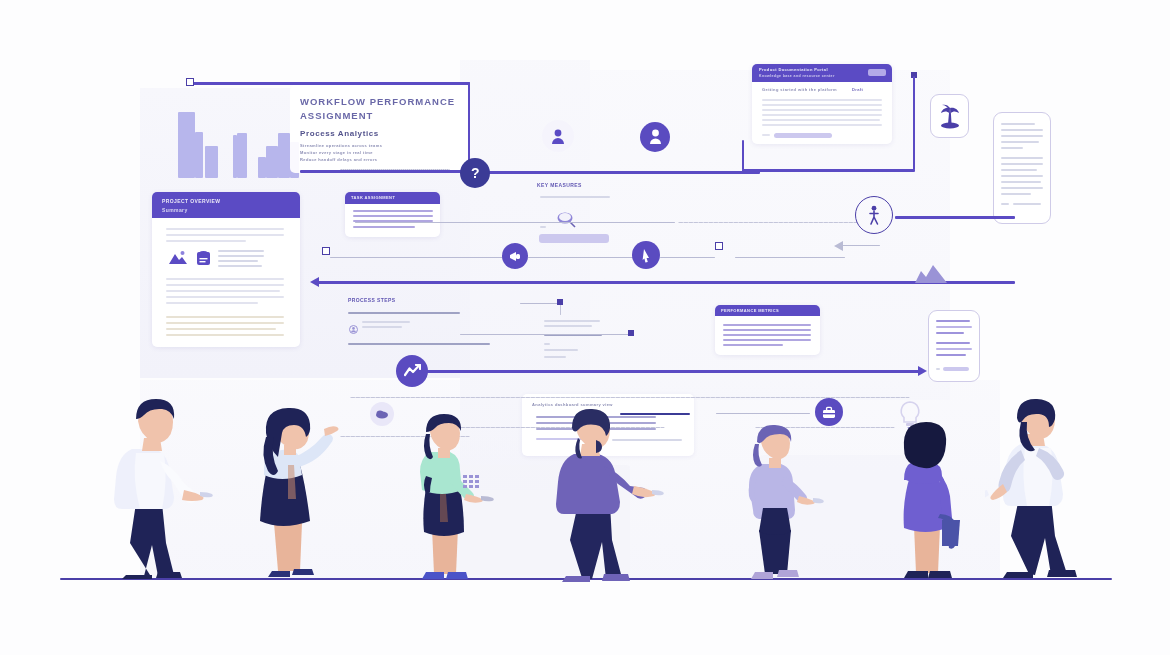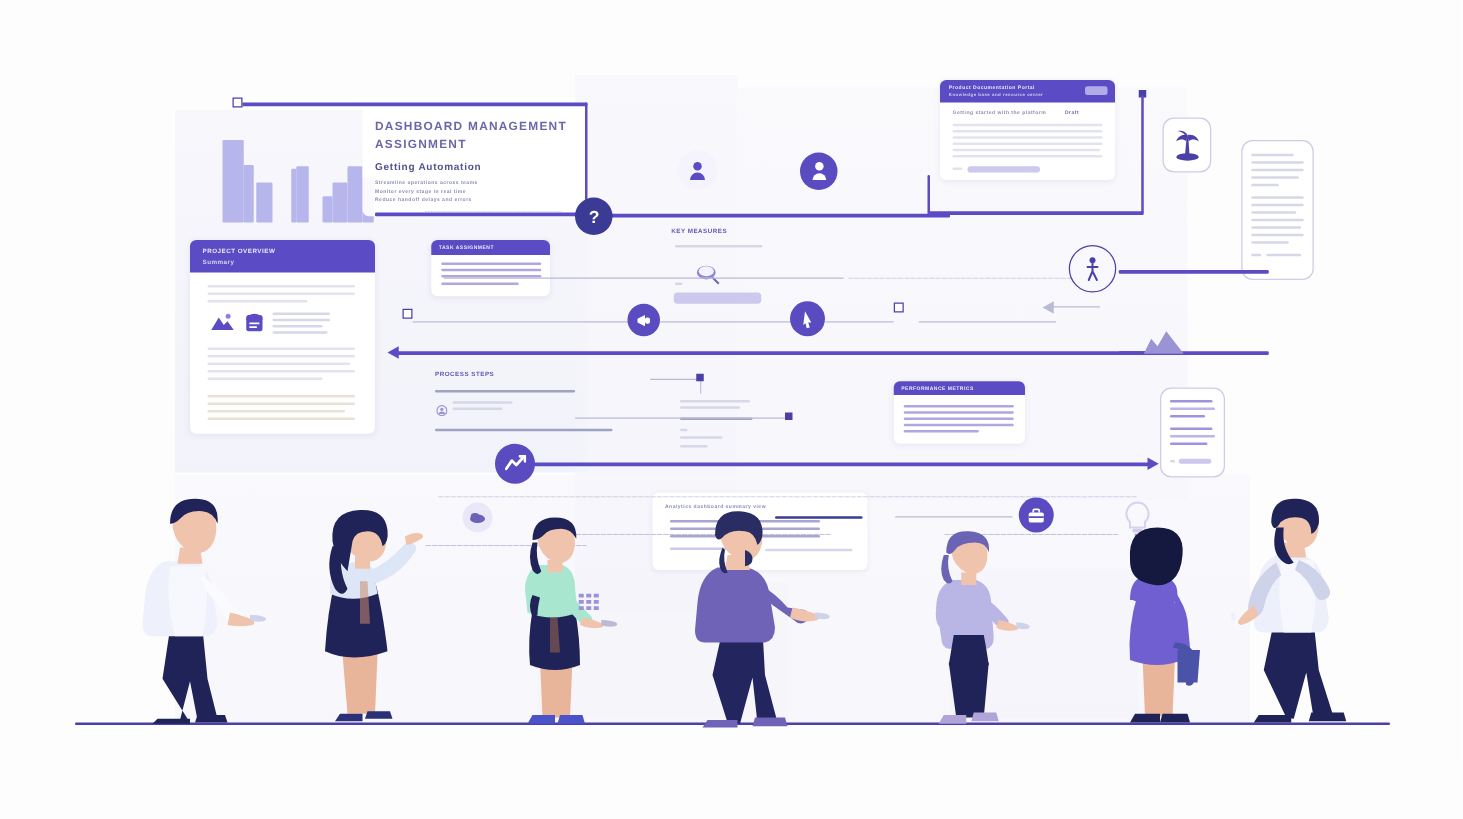--- a/index.html
+++ b/index.html
@@ -86,7 +86,7 @@
   </div>
 
   <div class="card" style="left:290px;top:85px;width:180px;height:88px;box-shadow:none;background:rgba(255,255,255,.92);">
-    <div class="blob hero" style="left:10px;top:11px;width:160px;">DASHBOARD MANAGEMENT</div>
+    <div class="blob hero" style="left:10px;top:11px;width:160px;">WORKFLOW PERFORMANCE</div>
     <div class="blob hero" style="left:10px;top:25px;width:160px;">ASSIGNMENT</div>
     <div class="blob big" style="left:10px;top:44px;width:150px;">Getting Automation</div>
     <div class="blob sm" style="left:10px;top:58px;width:150px;">Streamline operations across teams</div>

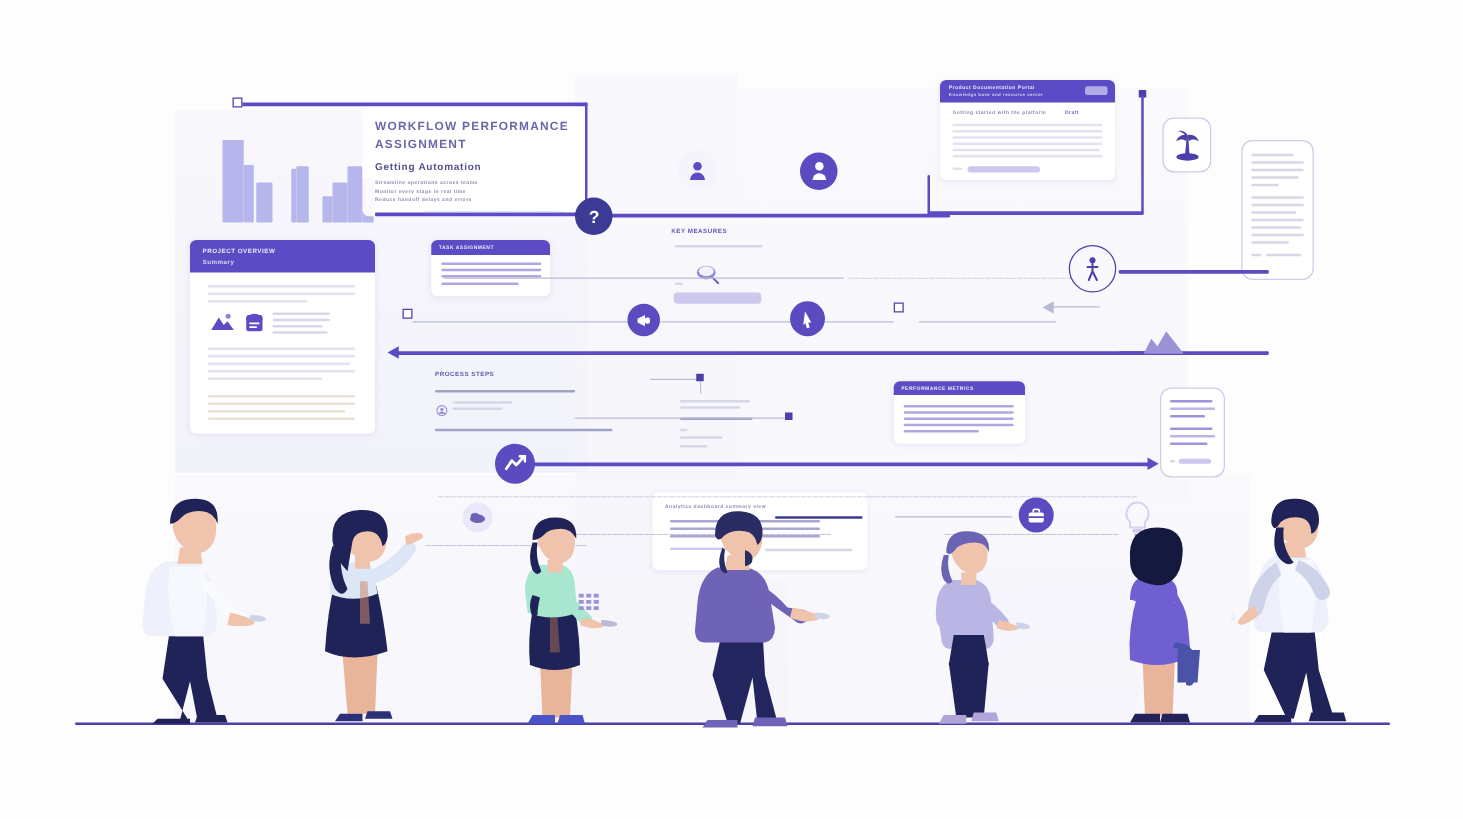--- a/index.html
+++ b/index.html
@@ -88,7 +88,7 @@
   <div class="card" style="left:290px;top:85px;width:180px;height:88px;box-shadow:none;background:rgba(255,255,255,.92);">
     <div class="blob hero" style="left:10px;top:11px;width:160px;">WORKFLOW PERFORMANCE</div>
     <div class="blob hero" style="left:10px;top:25px;width:160px;">ASSIGNMENT</div>
-    <div class="blob big" style="left:10px;top:44px;width:150px;">Getting Automation</div>
+    <div class="blob big" style="left:10px;top:44px;width:150px;">Process Analytics</div>
     <div class="blob sm" style="left:10px;top:58px;width:150px;">Streamline operations across teams</div>
     <div class="blob sm" style="left:10px;top:65px;width:150px;">Monitor every stage in real time</div>
     <div class="blob sm" style="left:10px;top:72px;width:140px;">Reduce handoff delays and errors</div>

